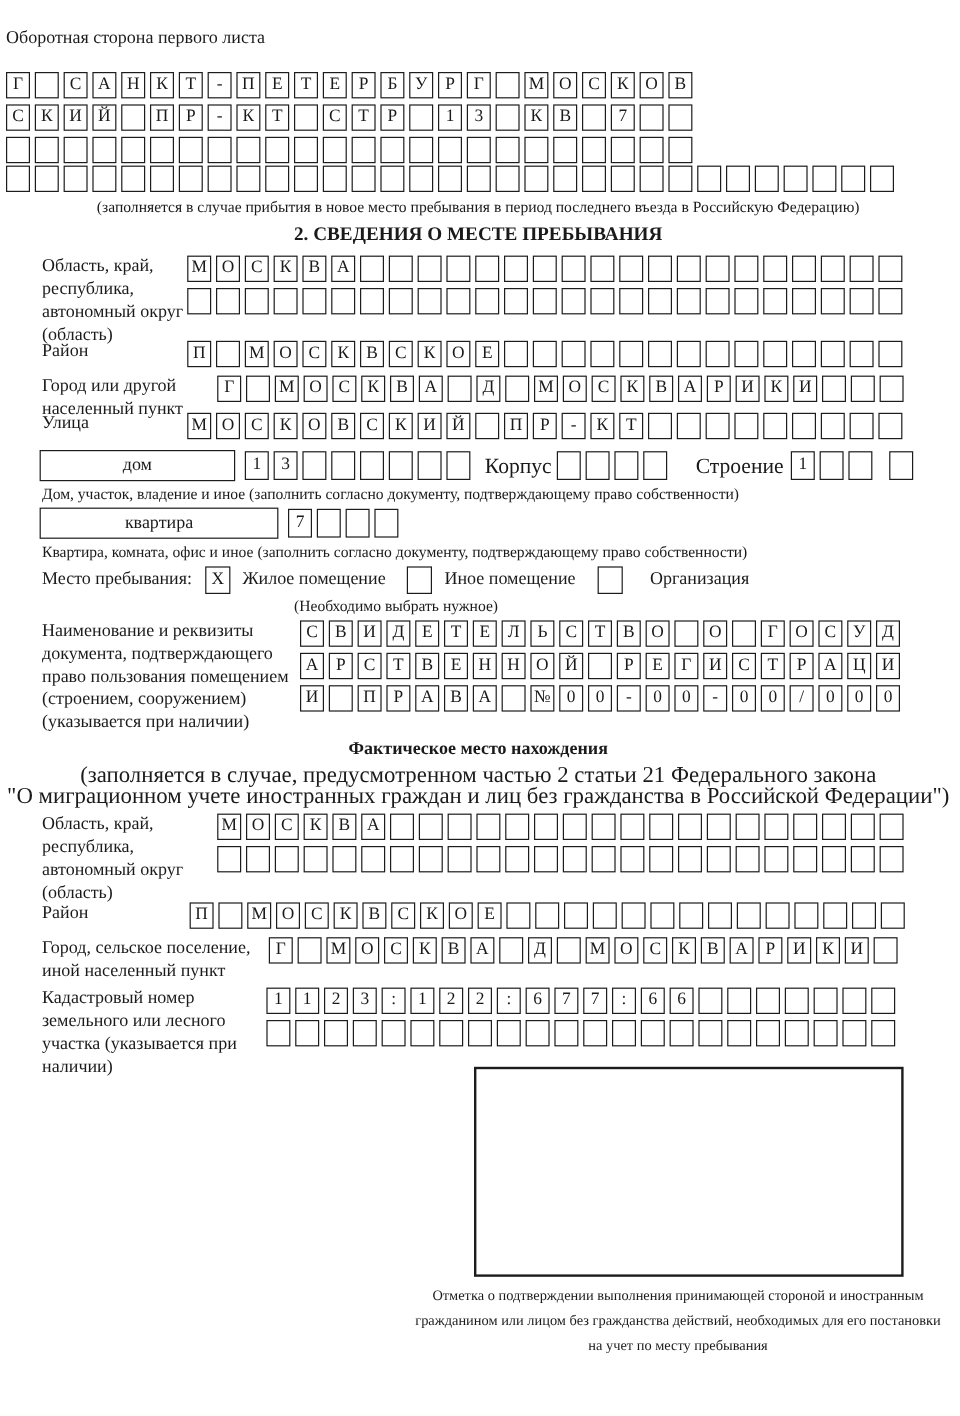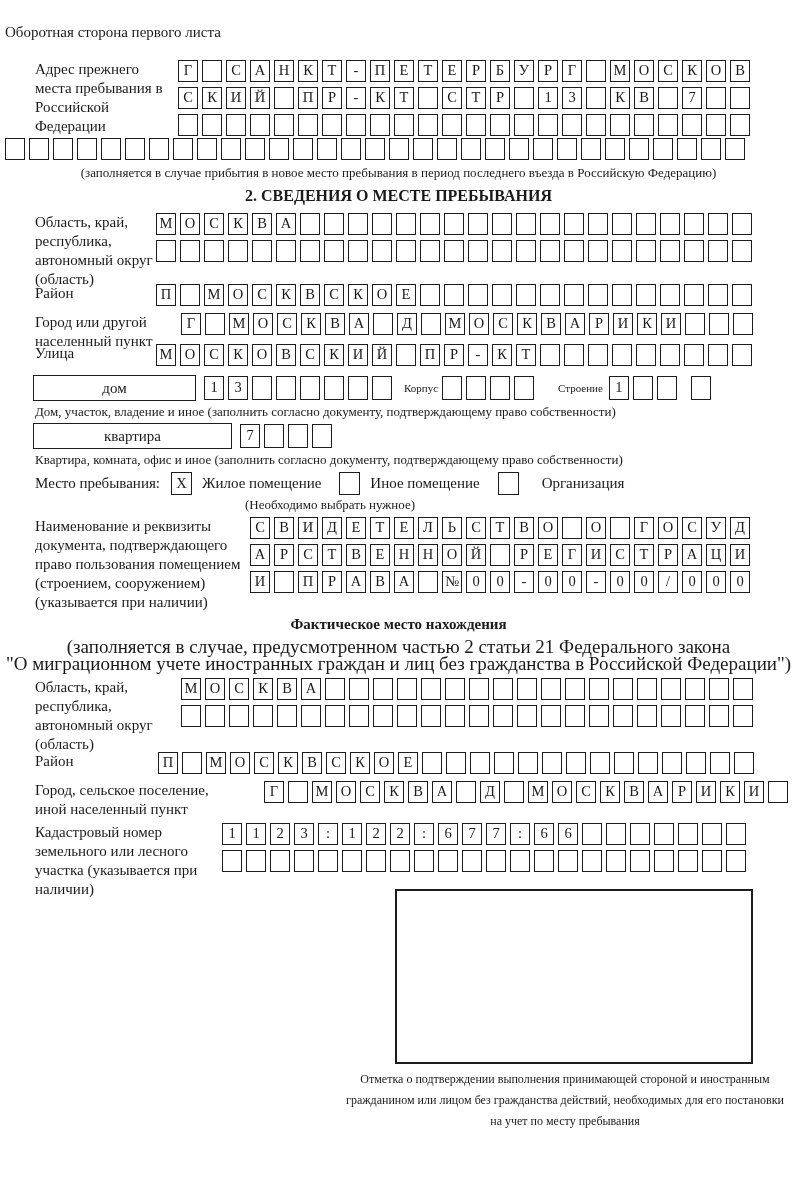--- a/index.html
+++ b/index.html
@@ -106,7 +106,6 @@
   <div class="header-note">Оборотная сторона первого листа</div>
 
   <div class="field">
-    <div class="label lw173">Адрес прежнего места пребывания в Российской Федерации</div>
     <div class="rows">
       <div class="cellrow">
           <span class="cell filled">Г</span>

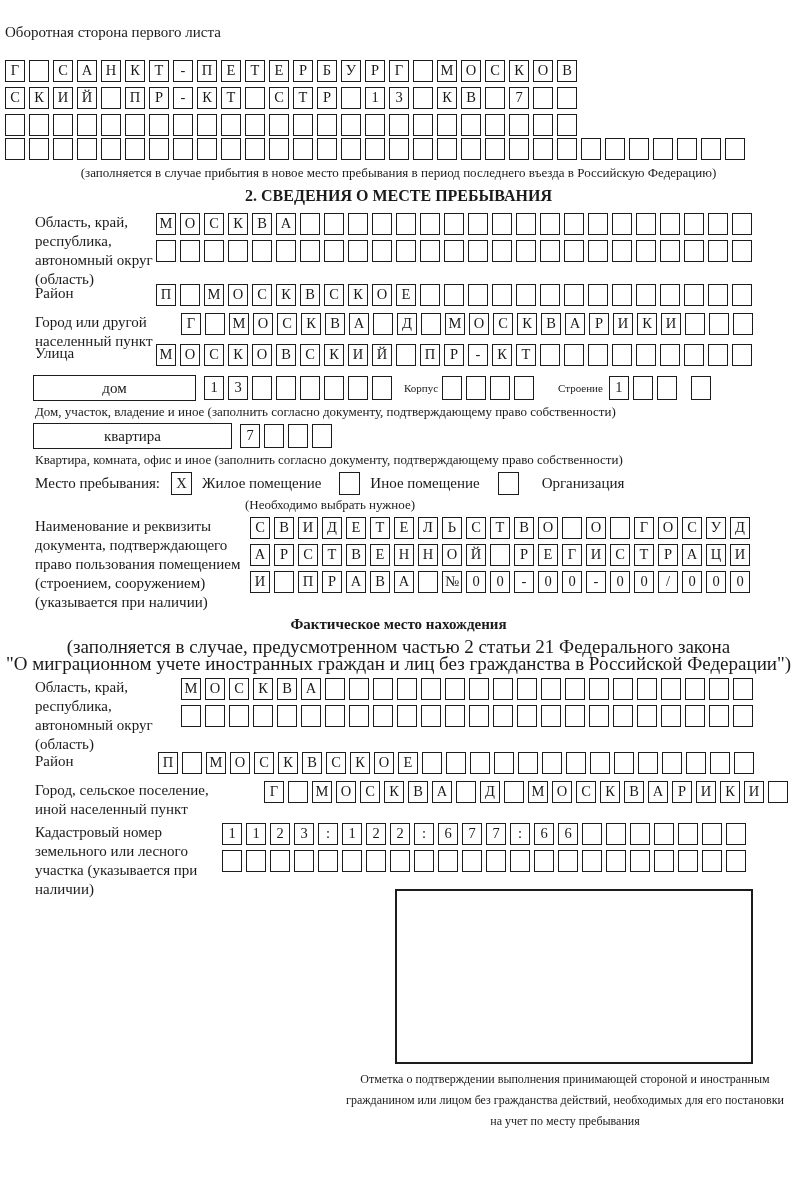--- a/index.html
+++ b/index.html
@@ -56,7 +56,7 @@
   .kv-box  { width:199px; margin-left:28px; }
   .domrow .cellrow, .kvrow .cellrow { height:26px; margin-bottom:0; align-items:center; }
   .domrow .cell, .kvrow .cell { height:24px; }
-  .inline-label { font-size:11px; flex:none; }
+  .inline-label { font-size:18px; flex:none; }
   .g8  { margin-left:8px; }
   .g12 { margin-left:12px; }
   .g4  { margin-left:4px; }

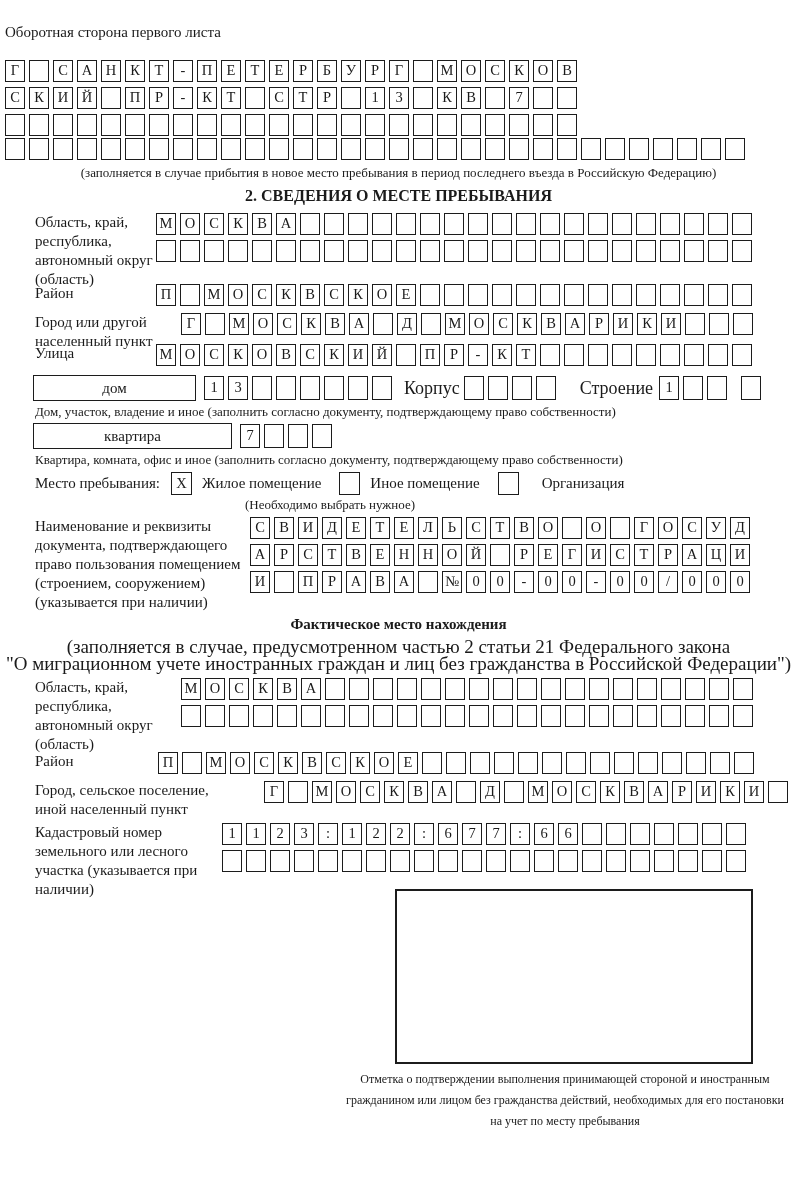--- a/index.html
+++ b/index.html
@@ -85,7 +85,7 @@
 
   .fact-oblast { margin-top:6px; }
   .fact-rayon  { margin-top:-2px; }
-  .fact-gorod  { margin-top:2px;gap:40px; }
+  .fact-gorod  { margin-top:2px; }
   .cadastre    { margin-top:4px; }
 
   .stamp-box {

